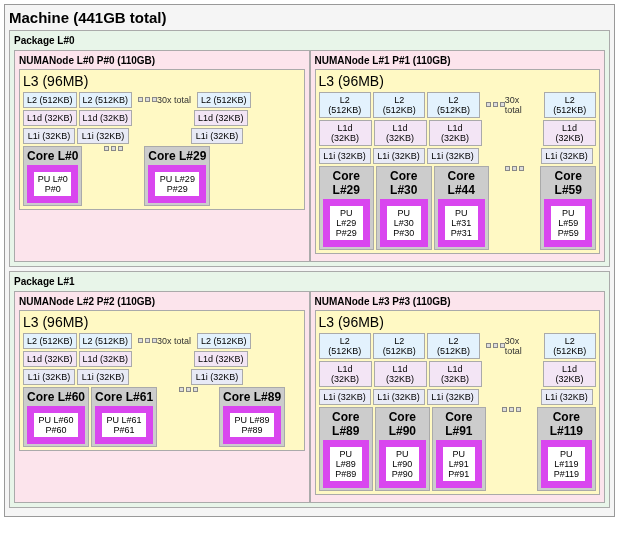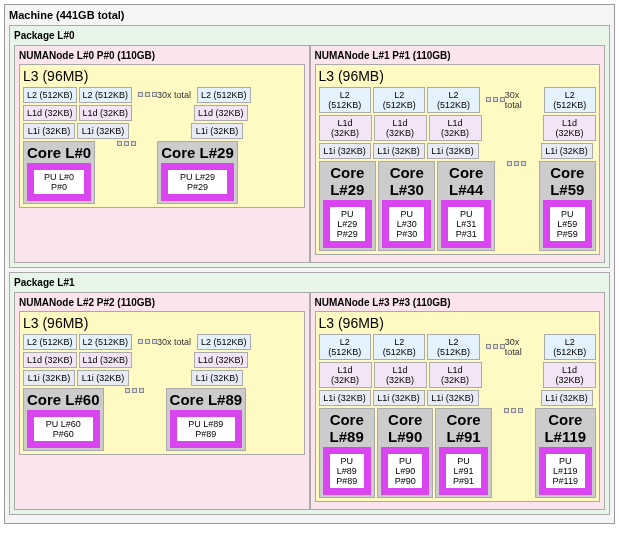--- a/index.html
+++ b/index.html
@@ -16,7 +16,7 @@
       padding: 4px;
     }
     .machine-title {
-      font-size: 11px;
+      font-size: 15px;
       font-weight: bold;
       margin-bottom: 4px;
     }

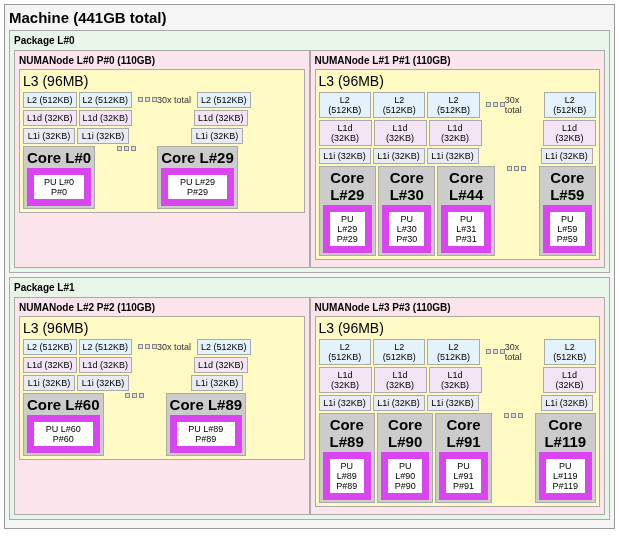--- a/index.html
+++ b/index.html
@@ -106,7 +106,7 @@
       min-width: 52px;
     }
     .core-title {
-      font-size: 15px;
+      font-size: 12px;
       font-weight: bold;
       text-align: center;
       margin-bottom: 2px;

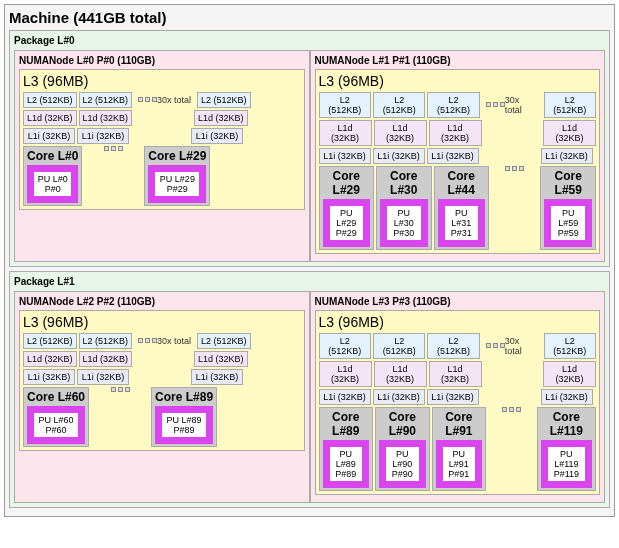--- a/index.html
+++ b/index.html
@@ -291,6 +291,10 @@
               <div class="core-title">Core L#60</div>
               <div class="pu-box">PU L#60<br>P#60</div>
             </div>
+            <div class="core-box">
+              <div class="core-title">Core L#61</div>
+              <div class="pu-box">PU L#61<br>P#61</div>
+            </div>
             <div style="width:58px; display:flex; align-items:center; justify-content:center;">
               <div class="dots">
                 <div class="dot"></div>

